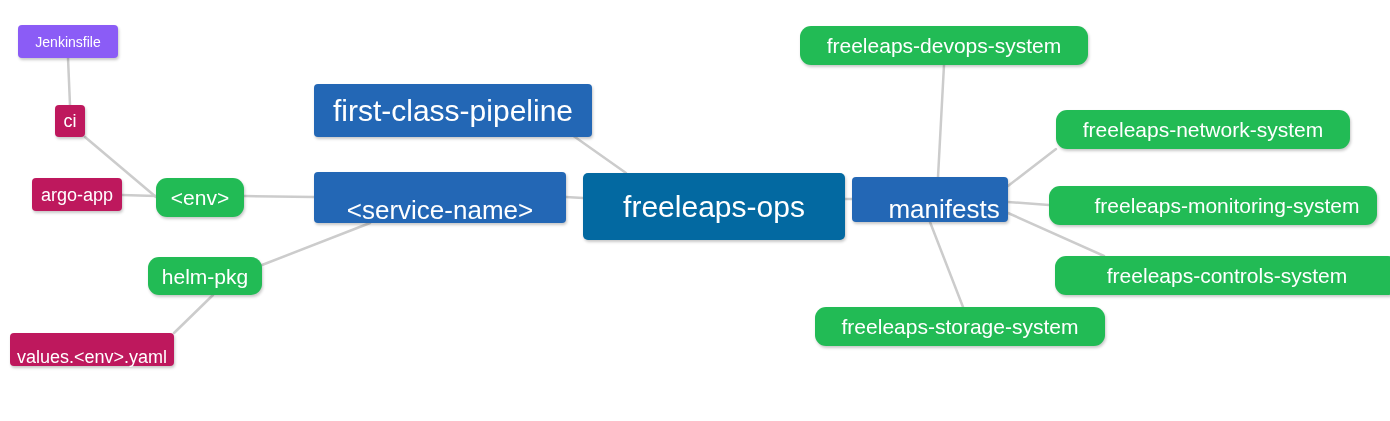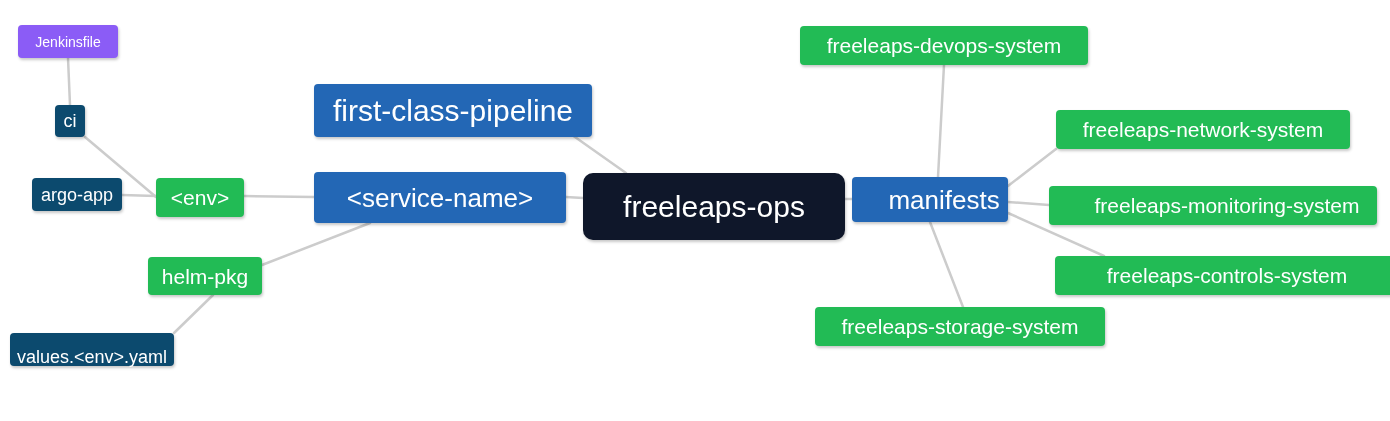--- a/index.html
+++ b/index.html
@@ -46,6 +46,7 @@
   }
   .n-green {
     background: #22BB55;
+    border-radius: 11px;
   }
   .n-red {
     background: #0c4a6e;

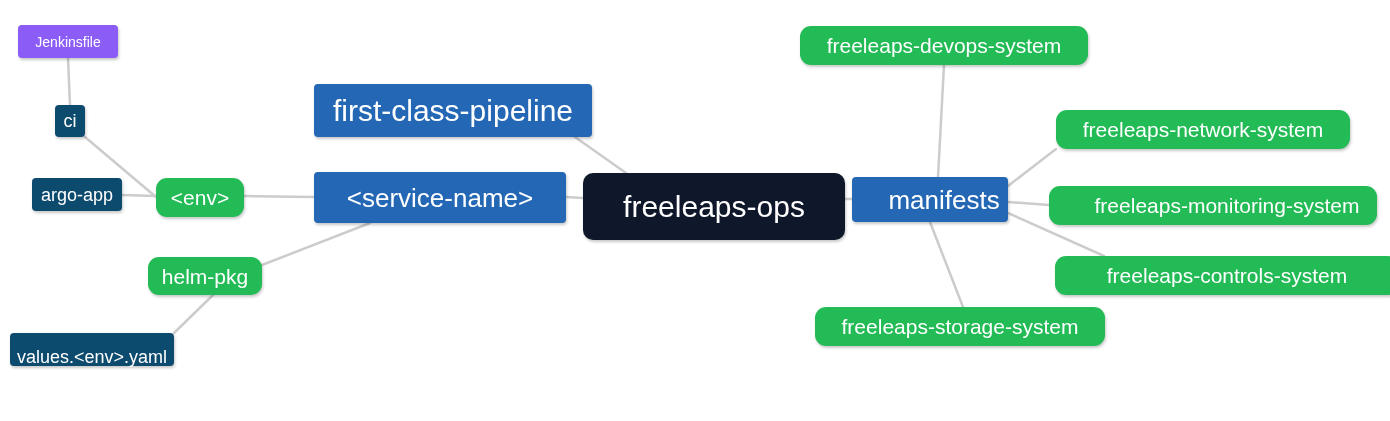--- a/index.html
+++ b/index.html
@@ -49,7 +49,7 @@
     border-radius: 11px;
   }
   .n-red {
-    background: #0c4a6e;
+    background: #be185d;
   }
   .n-orange {
     background: #8b5cf6;

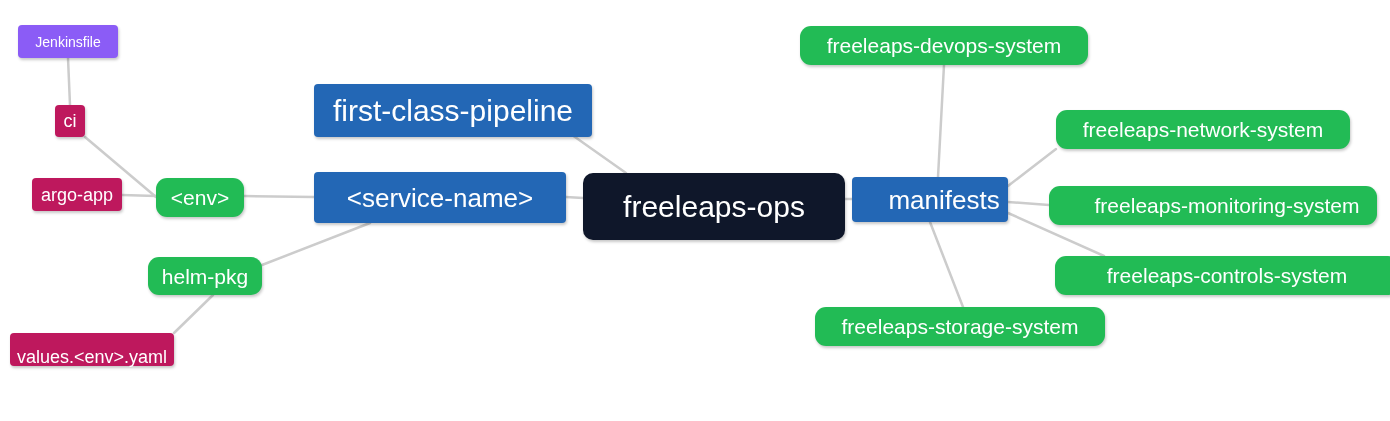--- a/index.html
+++ b/index.html
@@ -55,7 +55,7 @@
     background: #8b5cf6;
   }
   .sz-xl { font-size: 30px; }
-  .sz-lg { font-size: 26px; }
+  .sz-lg { font-size: 26px; align-items: flex-end; }
   .sz-md { font-size: 21px; }
   .sz-sm { font-size: 18px; }
   .sz-xs { font-size: 14px; }

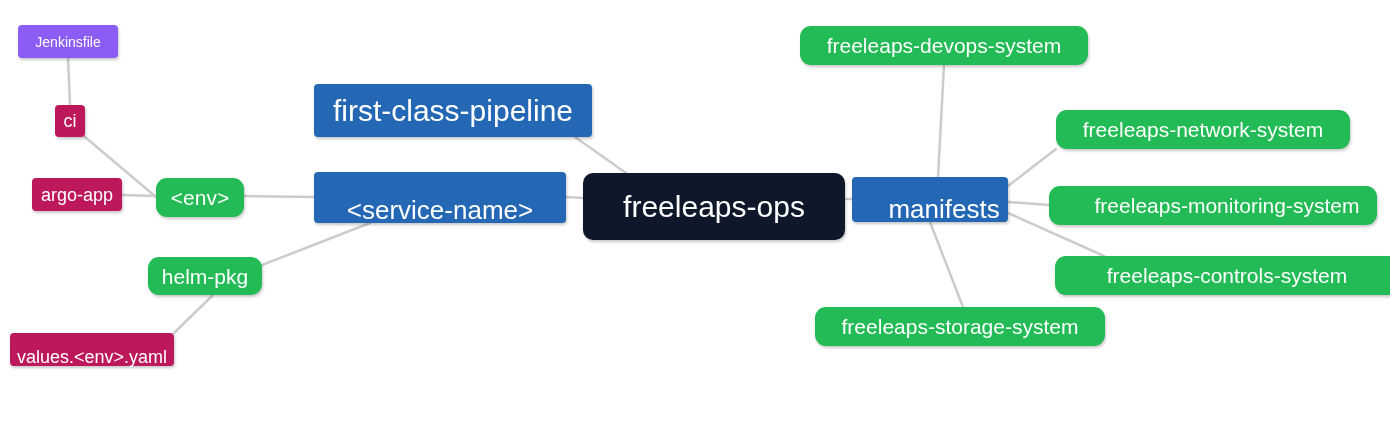--- a/index.html
+++ b/index.html
@@ -37,9 +37,9 @@
     padding: 0 12px;
   }
   .n-root {
-    background: #0f172a;
+    background: #0369a1;
     font-size: 31px;
-    border-radius: 10px;
+    border-radius: 5px;
   }
   .n-blue {
     background: #2367B5;

